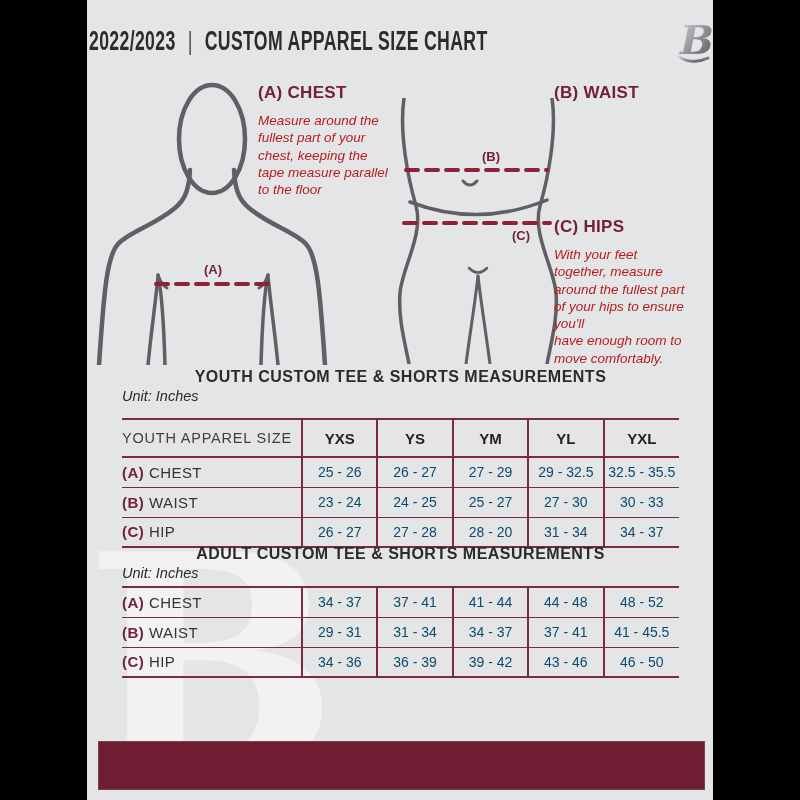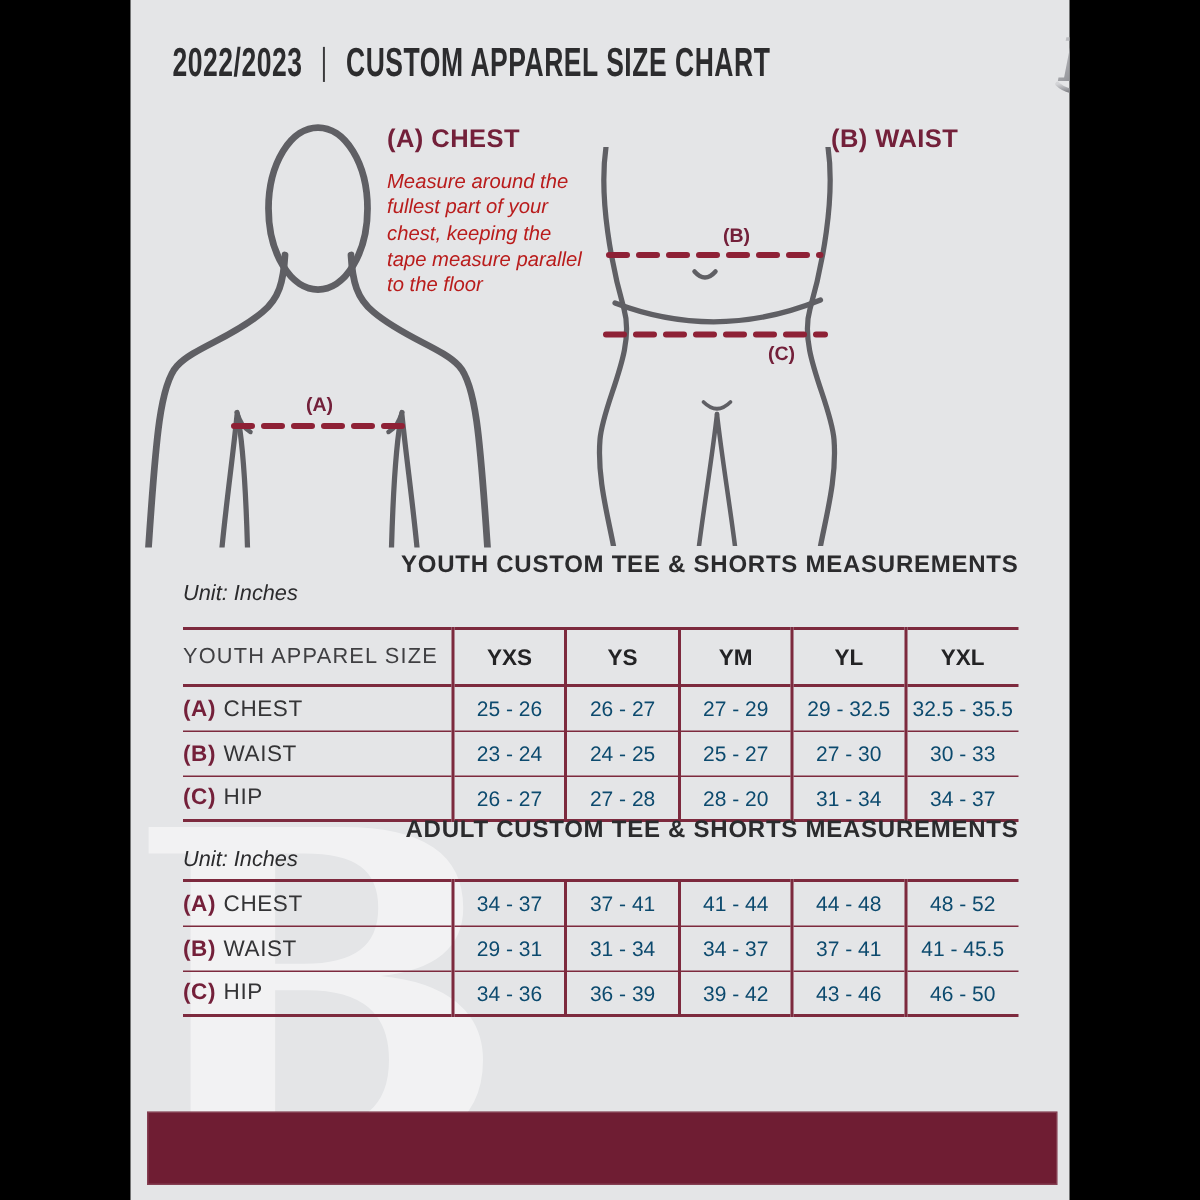--- a/index.html
+++ b/index.html
@@ -15,7 +15,7 @@
   
   .header {
     position:absolute; left:28px; right:24px; top:12px; height:58px;
-    display:flex; justify-content:flex-start; align-items:center; z-index:1;
+    display:flex; justify-content:center; align-items:center; z-index:1;
   }
   .doc-title {
     display:flex; align-items:center; white-space:nowrap;

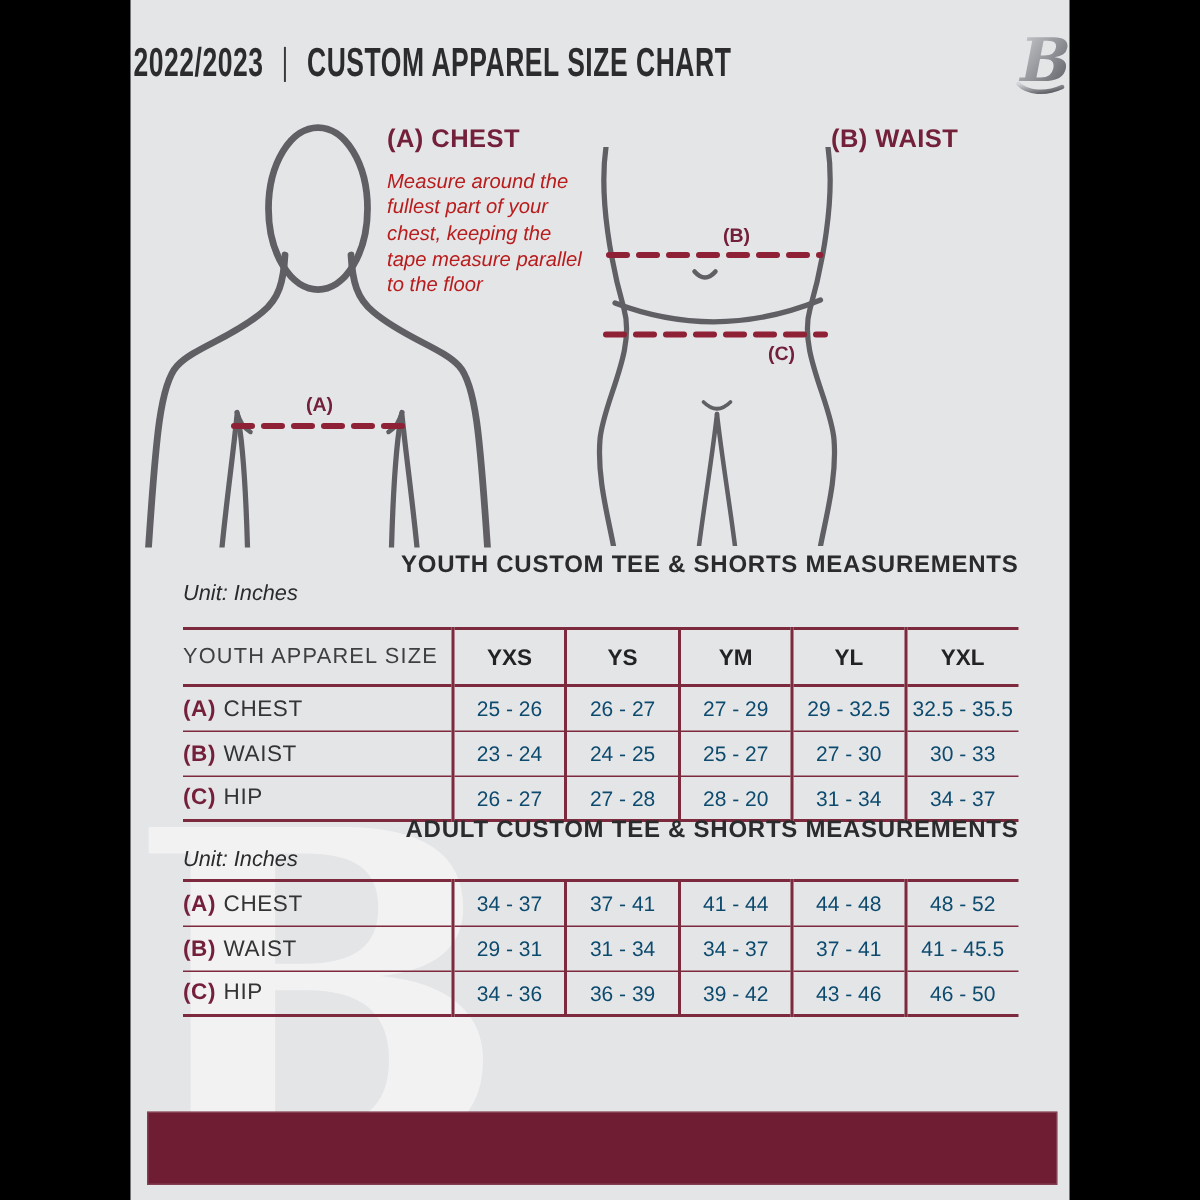--- a/index.html
+++ b/index.html
@@ -149,6 +149,16 @@
     <div class="instr instr-b">
       <div class="instr-head">(B) WAIST</div>
     </div>
+    <div class="instr instr-c">
+      <div class="instr-head">(C) HIPS</div>
+      <div class="instr-body">With your feet
+together, measure
+around the fullest part
+of your hips to ensure
+you'll
+have enough room to
+move comfortably.</div>
+    </div>
 
     <div class="section-title" style="top:368px">YOUTH CUSTOM TEE &amp; SHORTS MEASUREMENTS</div>
     <div class="section-unit" style="top:388px">Unit: Inches</div>

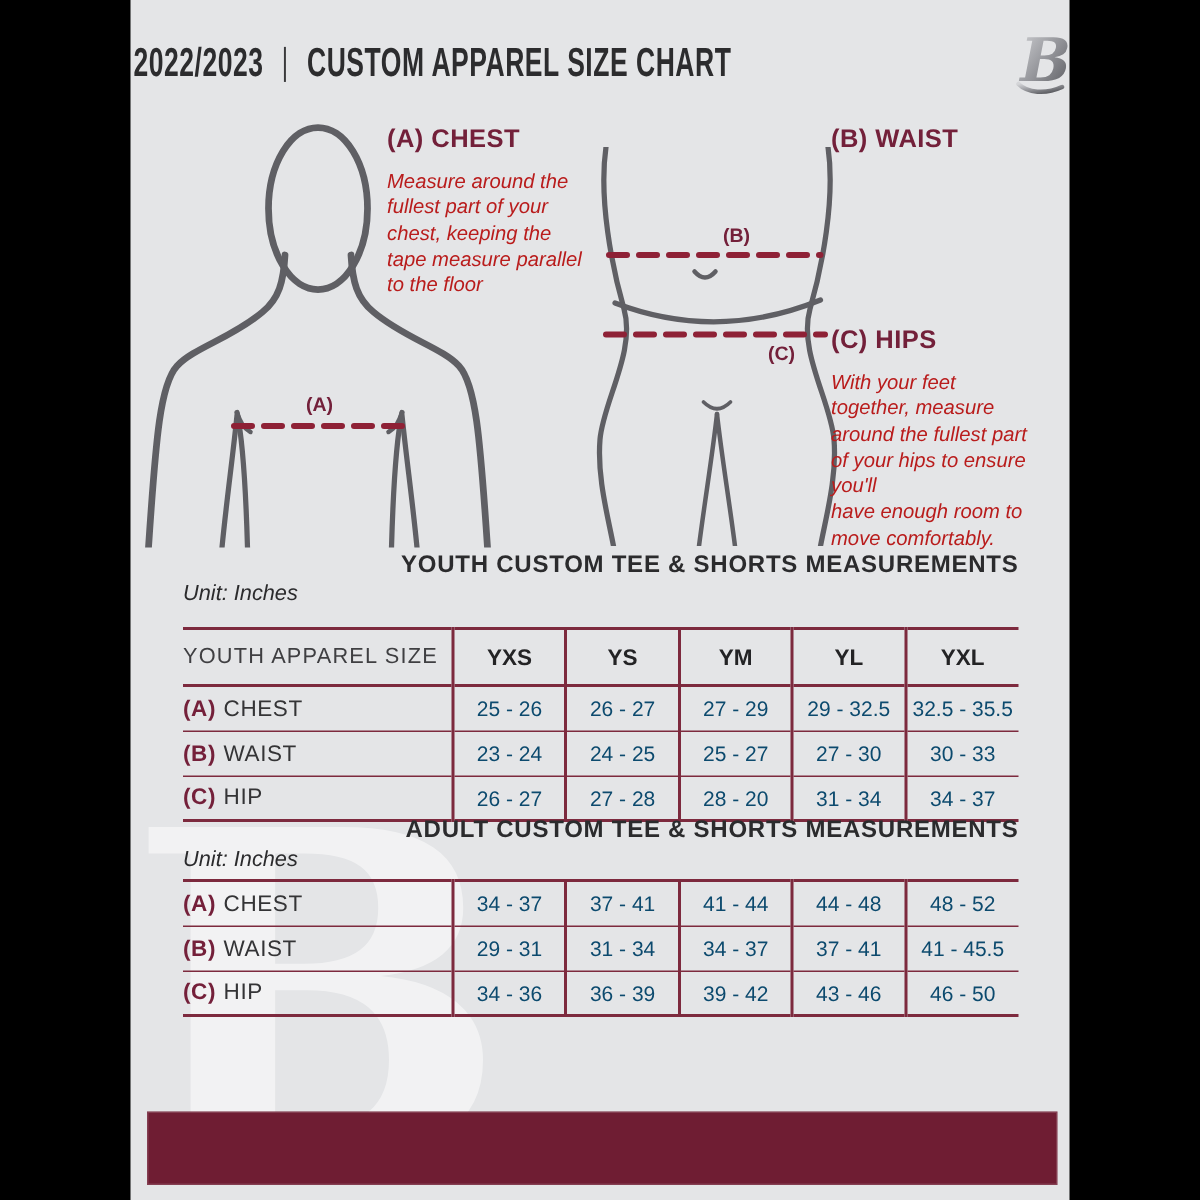--- a/index.html
+++ b/index.html
@@ -43,7 +43,7 @@
   .fig text { font-family:"Liberation Sans", sans-serif; font-weight:bold; font-size:13px; fill:#73203a; }
   
   .section-title {
-    position:absolute; left:35px; width:557px; text-align:right; z-index:1;
+    position:absolute; left:35px; width:557px; text-align:center; z-index:1;
     font-weight:700; font-size:16px; letter-spacing:0.5px; color:#2b2b2d;
   }
   .section-unit {

